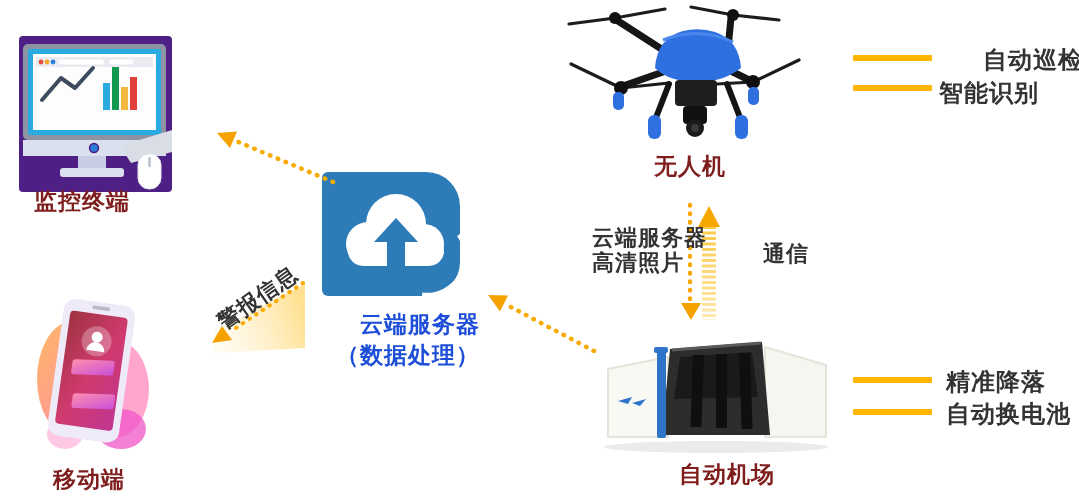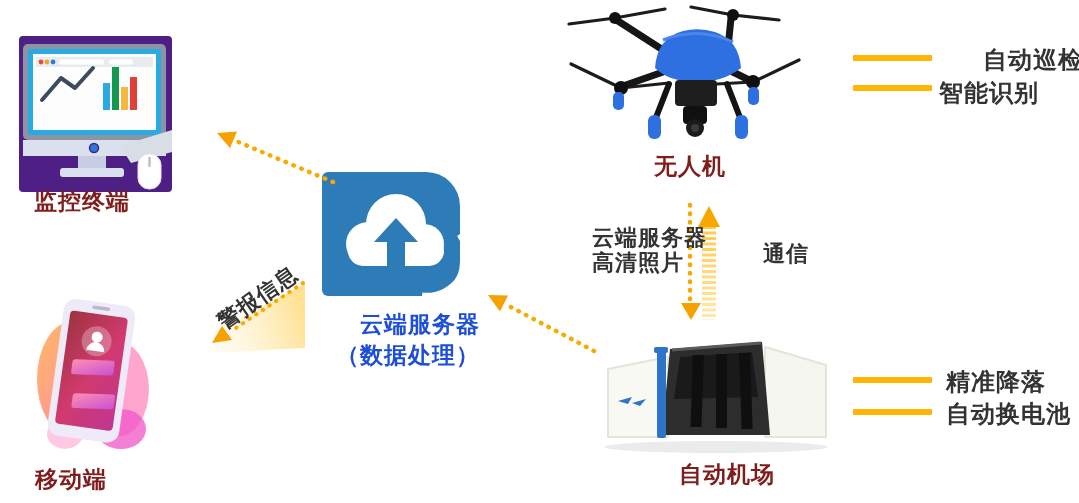--- a/index.html
+++ b/index.html
@@ -102,7 +102,7 @@
       <rect x="41" y="106" width="42" height="15" rx="3" fill="url(#barG)" transform="skewY(-6)"></rect>
     </g>
   </svg>
-  <div class="node-label" style="left:35px;top:467px;">移动端</div>
+  <div class="node-label" style="left:53px;top:467px;">移动端</div>
 
   <svg class="abs" style="left:322px;top:172px;" width="142" height="128" viewBox="0 0 142 128">
     <path d="M6,0 L104,0 A34,34 0 0 1 138,34 L138,90 A34,34 0 0 1 104,124 L6,124 A6,6 0 0 1 0,118 L0,6 A6,6 0 0 1 6,0 Z" fill="#2d7cb8"></path>

